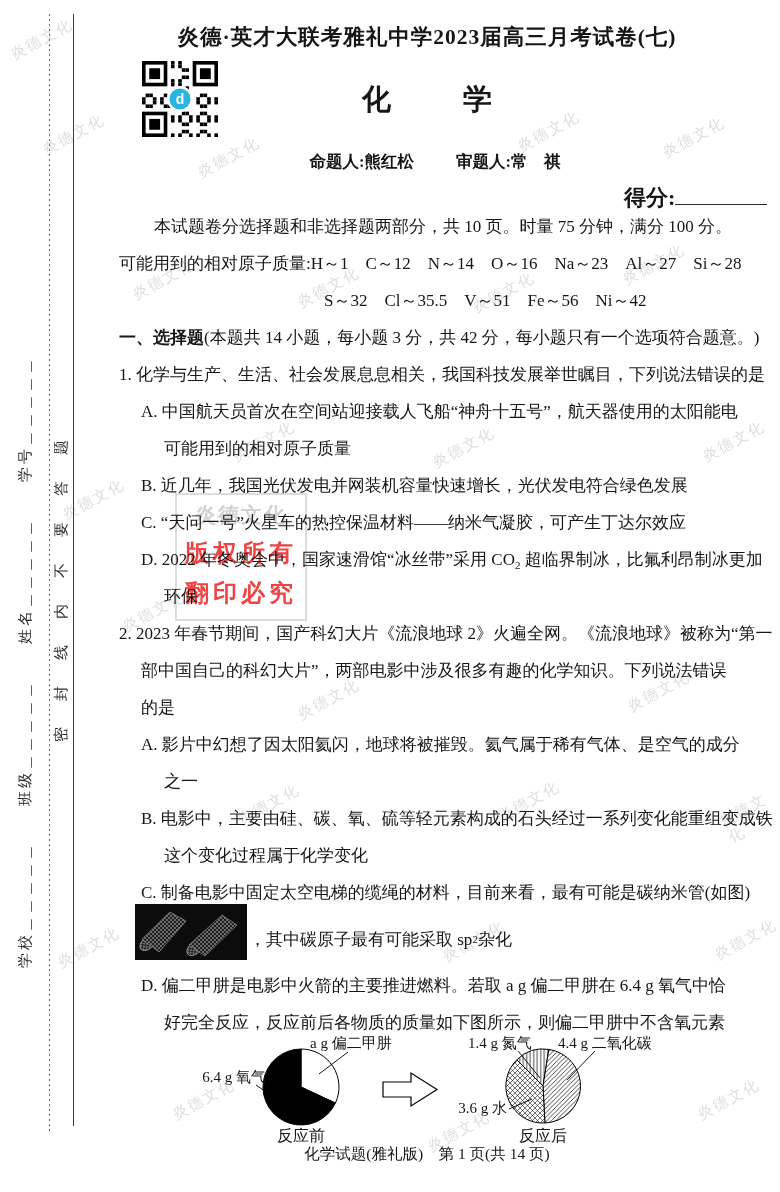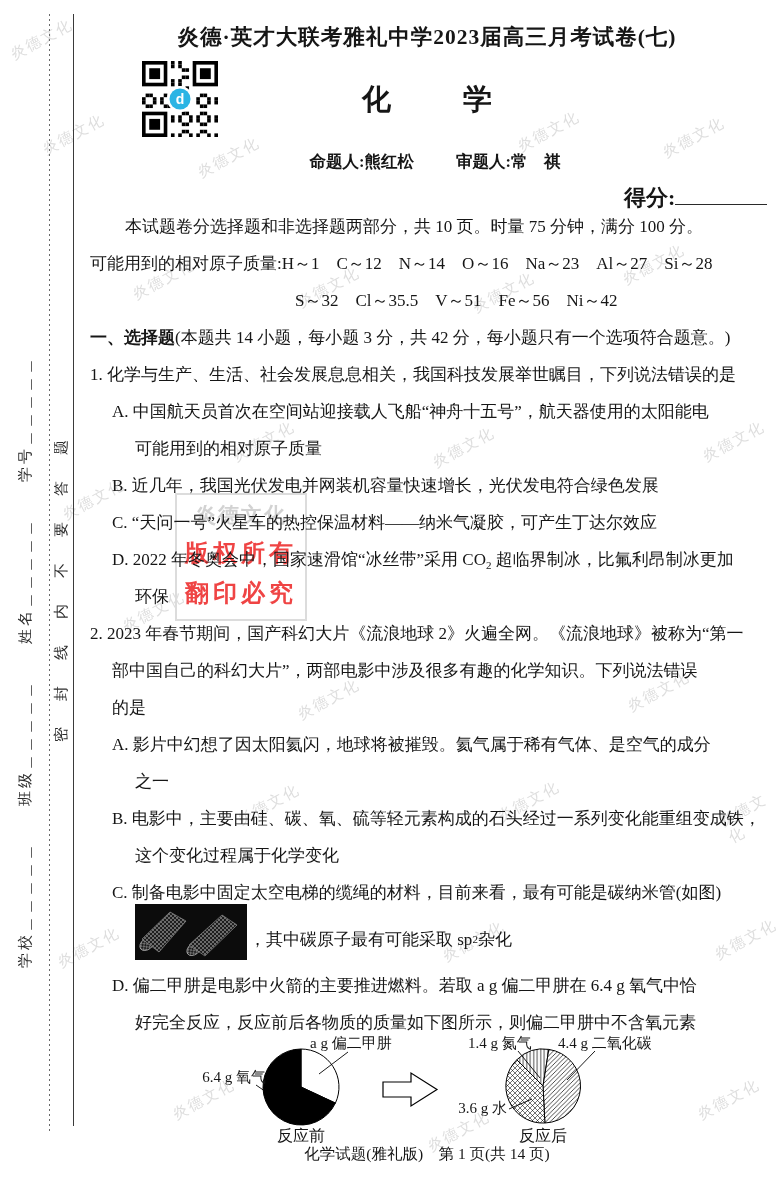--- a/index.html
+++ b/index.html
@@ -34,7 +34,7 @@
   .score-line{display:inline-block;width:92px;height:15px;border-bottom:1.2px solid #2a2a2a;}
   
   .content{position:absolute;left:90px;top:208px;width:682px;z-index:1;}
-  .cline{height:37px;line-height:37px;font-size:17px;white-space:nowrap;}
+  .cline{height:37px;line-height:37px;font-size:17px;white-space:nowrap;margin-left:29px;}
   .ind22{padding-left:22px;}
   .ind35{padding-left:35px;}
   .ind45{padding-left:45px;}

